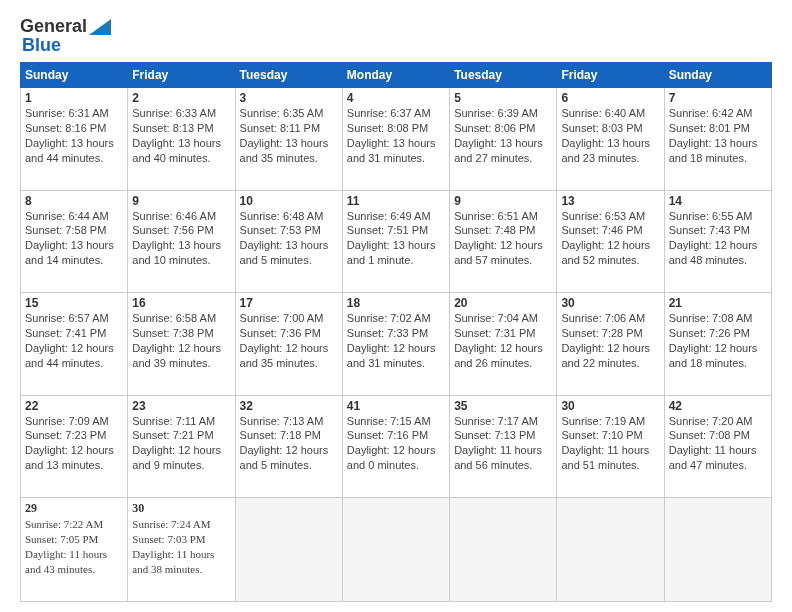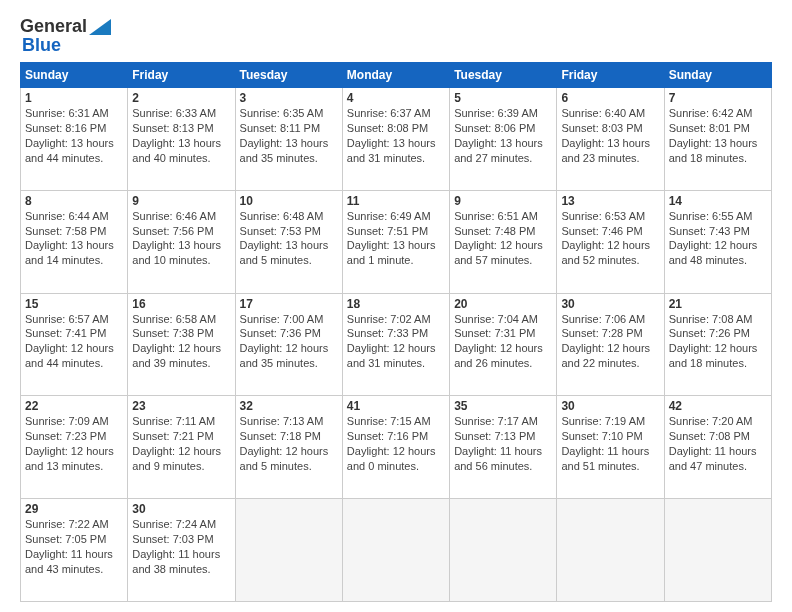--- a/index.html
+++ b/index.html
@@ -94,6 +94,7 @@
     }
     .last-row td {
       height: 72px;
+      font-family: Liberation Serif, serif;
     }
   </style>
 </head>

